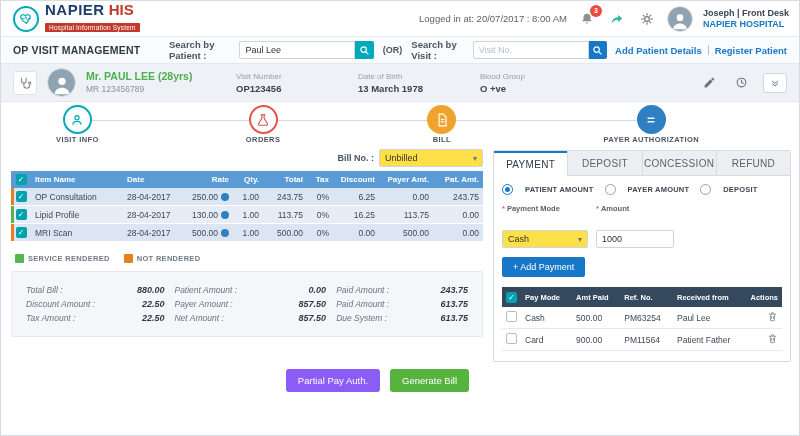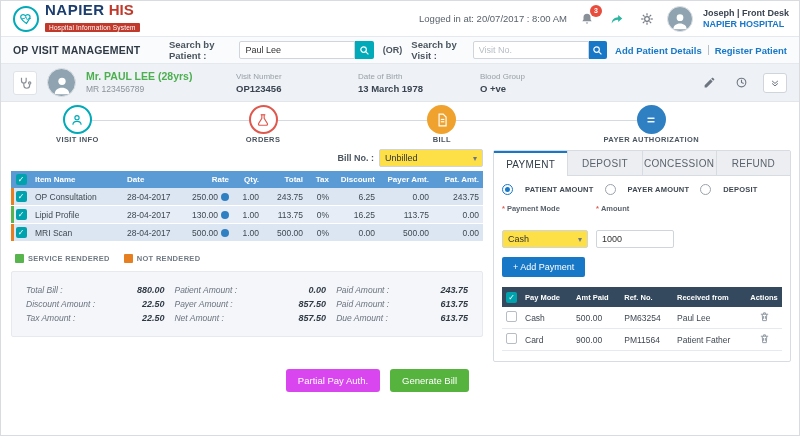--- a/index.html
+++ b/index.html
@@ -131,7 +131,7 @@
   .pay-table th { background:#34495e; color:#fff; font-size:7.5px; font-weight:bold; padding:4.5px 4px; text-align:left; white-space:nowrap; }
   .pay-table td { font-size:8.5px; color:#3f4852; padding:4px 4px; border-bottom:1px solid #e6eaee; white-space:nowrap; }
   .pay-table th.cb, .pay-table td.cb { width:18px; text-align:center; }
-  .pay-table th.act, .pay-table td.act { text-align:center; width:36px; }
+  .pay-table th.act, .pay-table td.act { text-align:right; width:36px; }
   .trash { cursor:pointer; display:inline-flex; }
 </style>
 </head>

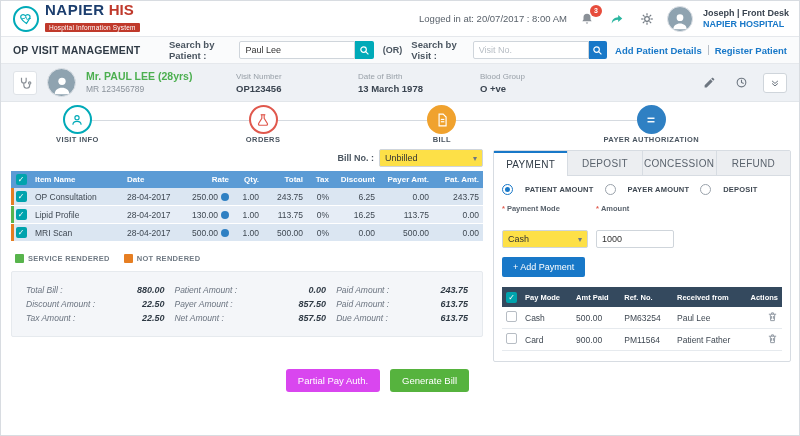--- a/index.html
+++ b/index.html
@@ -449,7 +449,7 @@
               <span class="sum-value">613.75</span>
             </div>
           <div class="sum-row">
-              <span class="sum-label">Due Amount :</span>
+              <span class="sum-label">Due System :</span>
               <span class="sum-value">613.75</span>
             </div>
         </div>

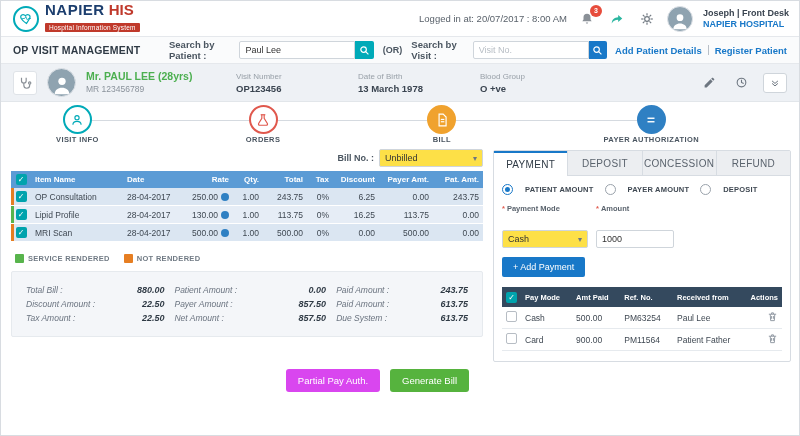--- a/index.html
+++ b/index.html
@@ -102,7 +102,7 @@
 
   .action-row { display:flex; justify-content:flex-end; gap:10px; margin-top:32px; padding-right:14px; }
   .btn { border:none; border-radius:3px; color:#fff; font-size:9.5px; font-family:inherit; padding:6px 12px; cursor:pointer; }
-  .btn-blue { background:#d946ef; }
+  .btn-blue { background:#8b5cf6; }
   .btn-green { background:#56b33e; }
 
   

